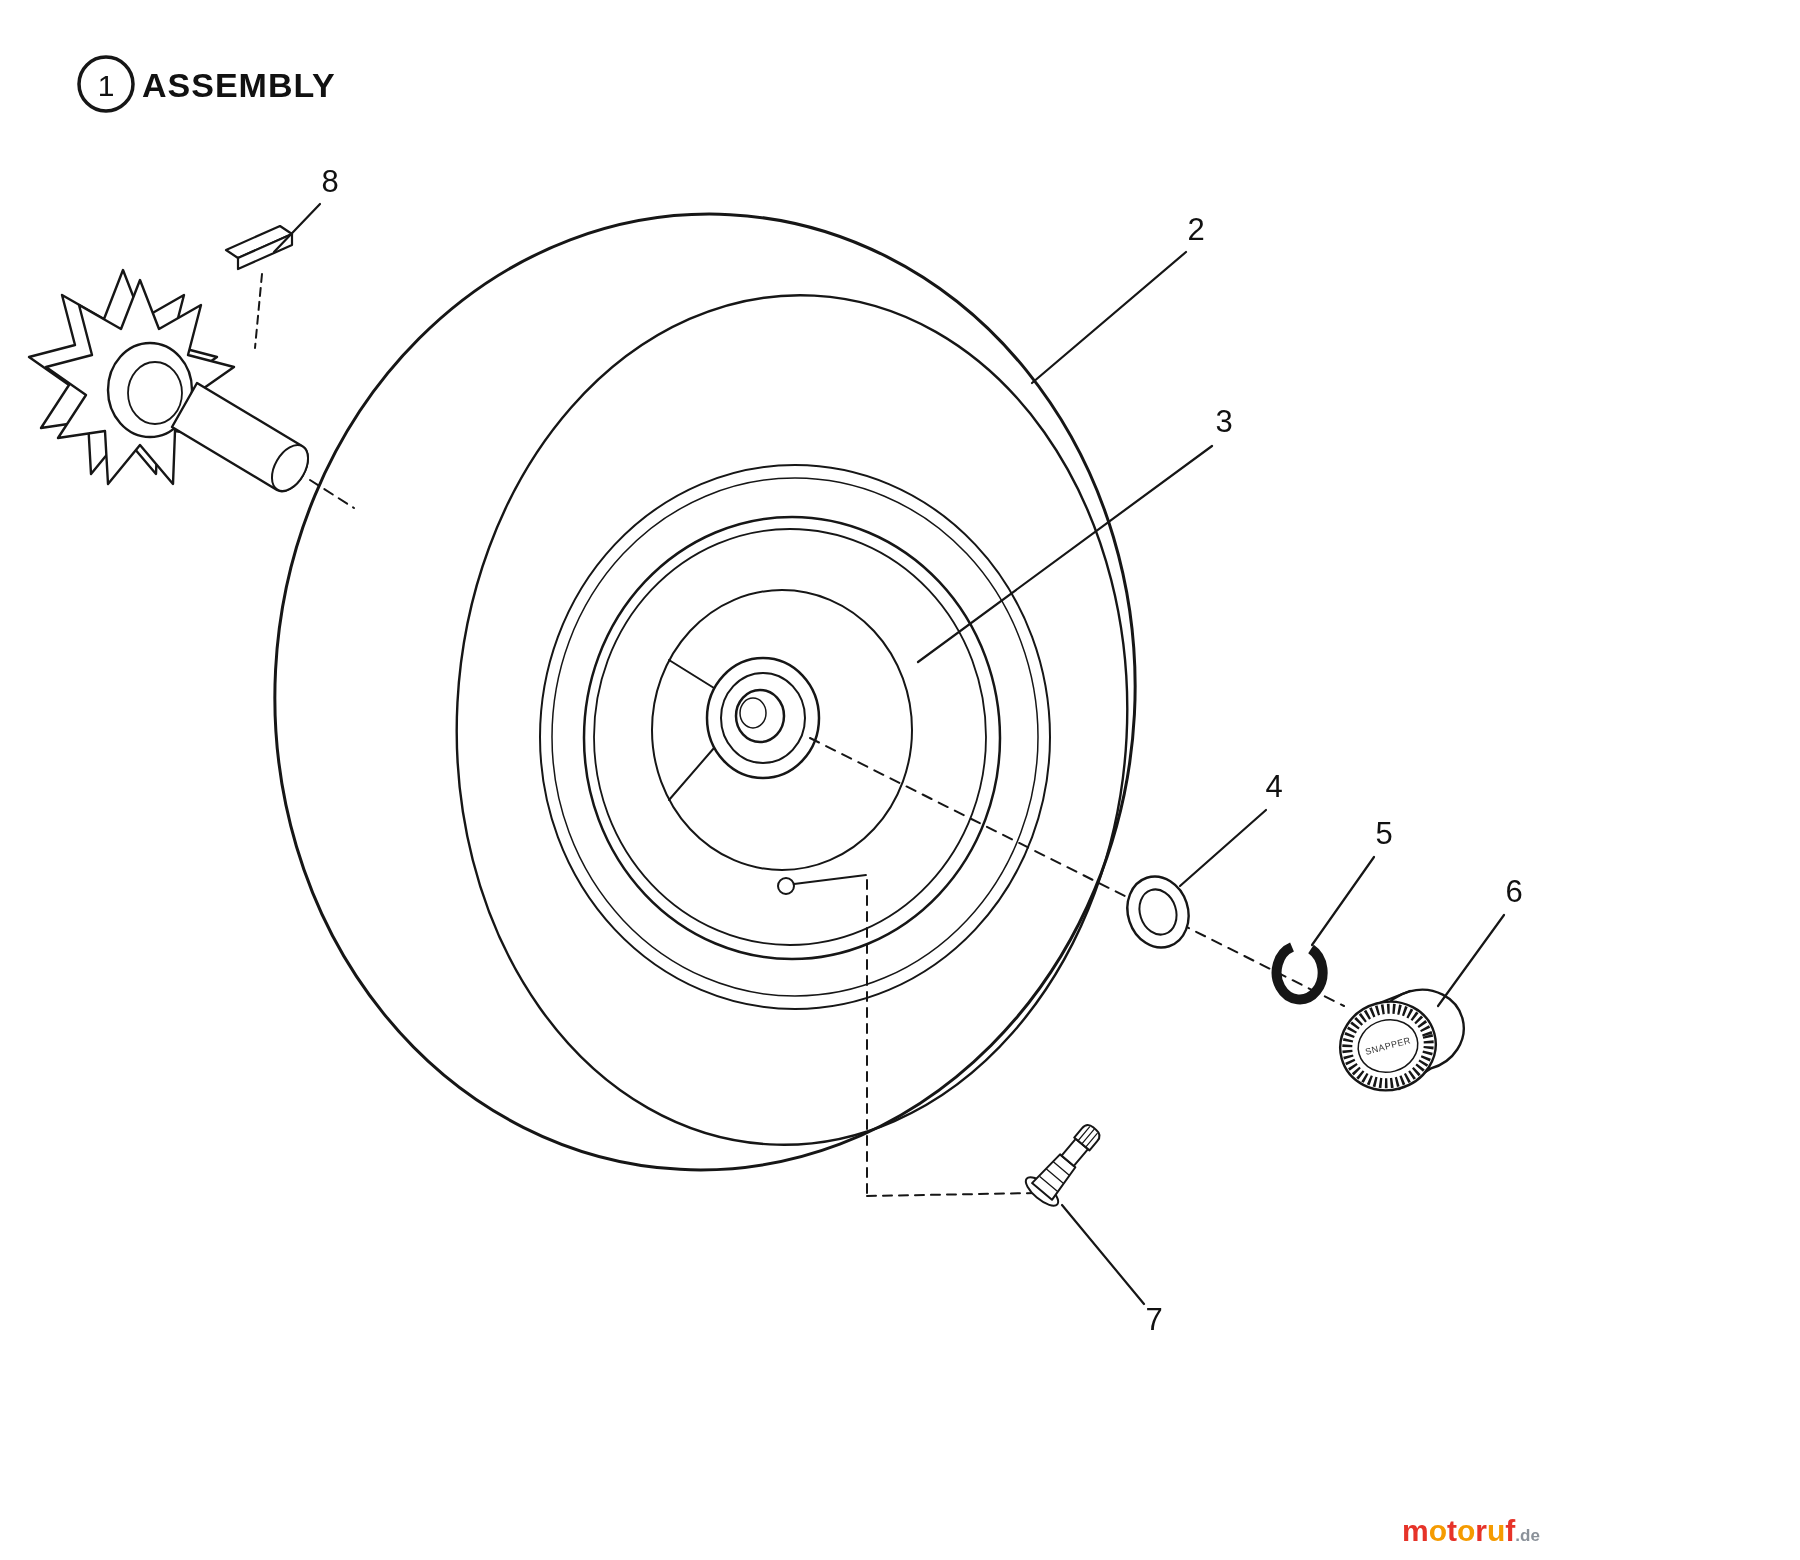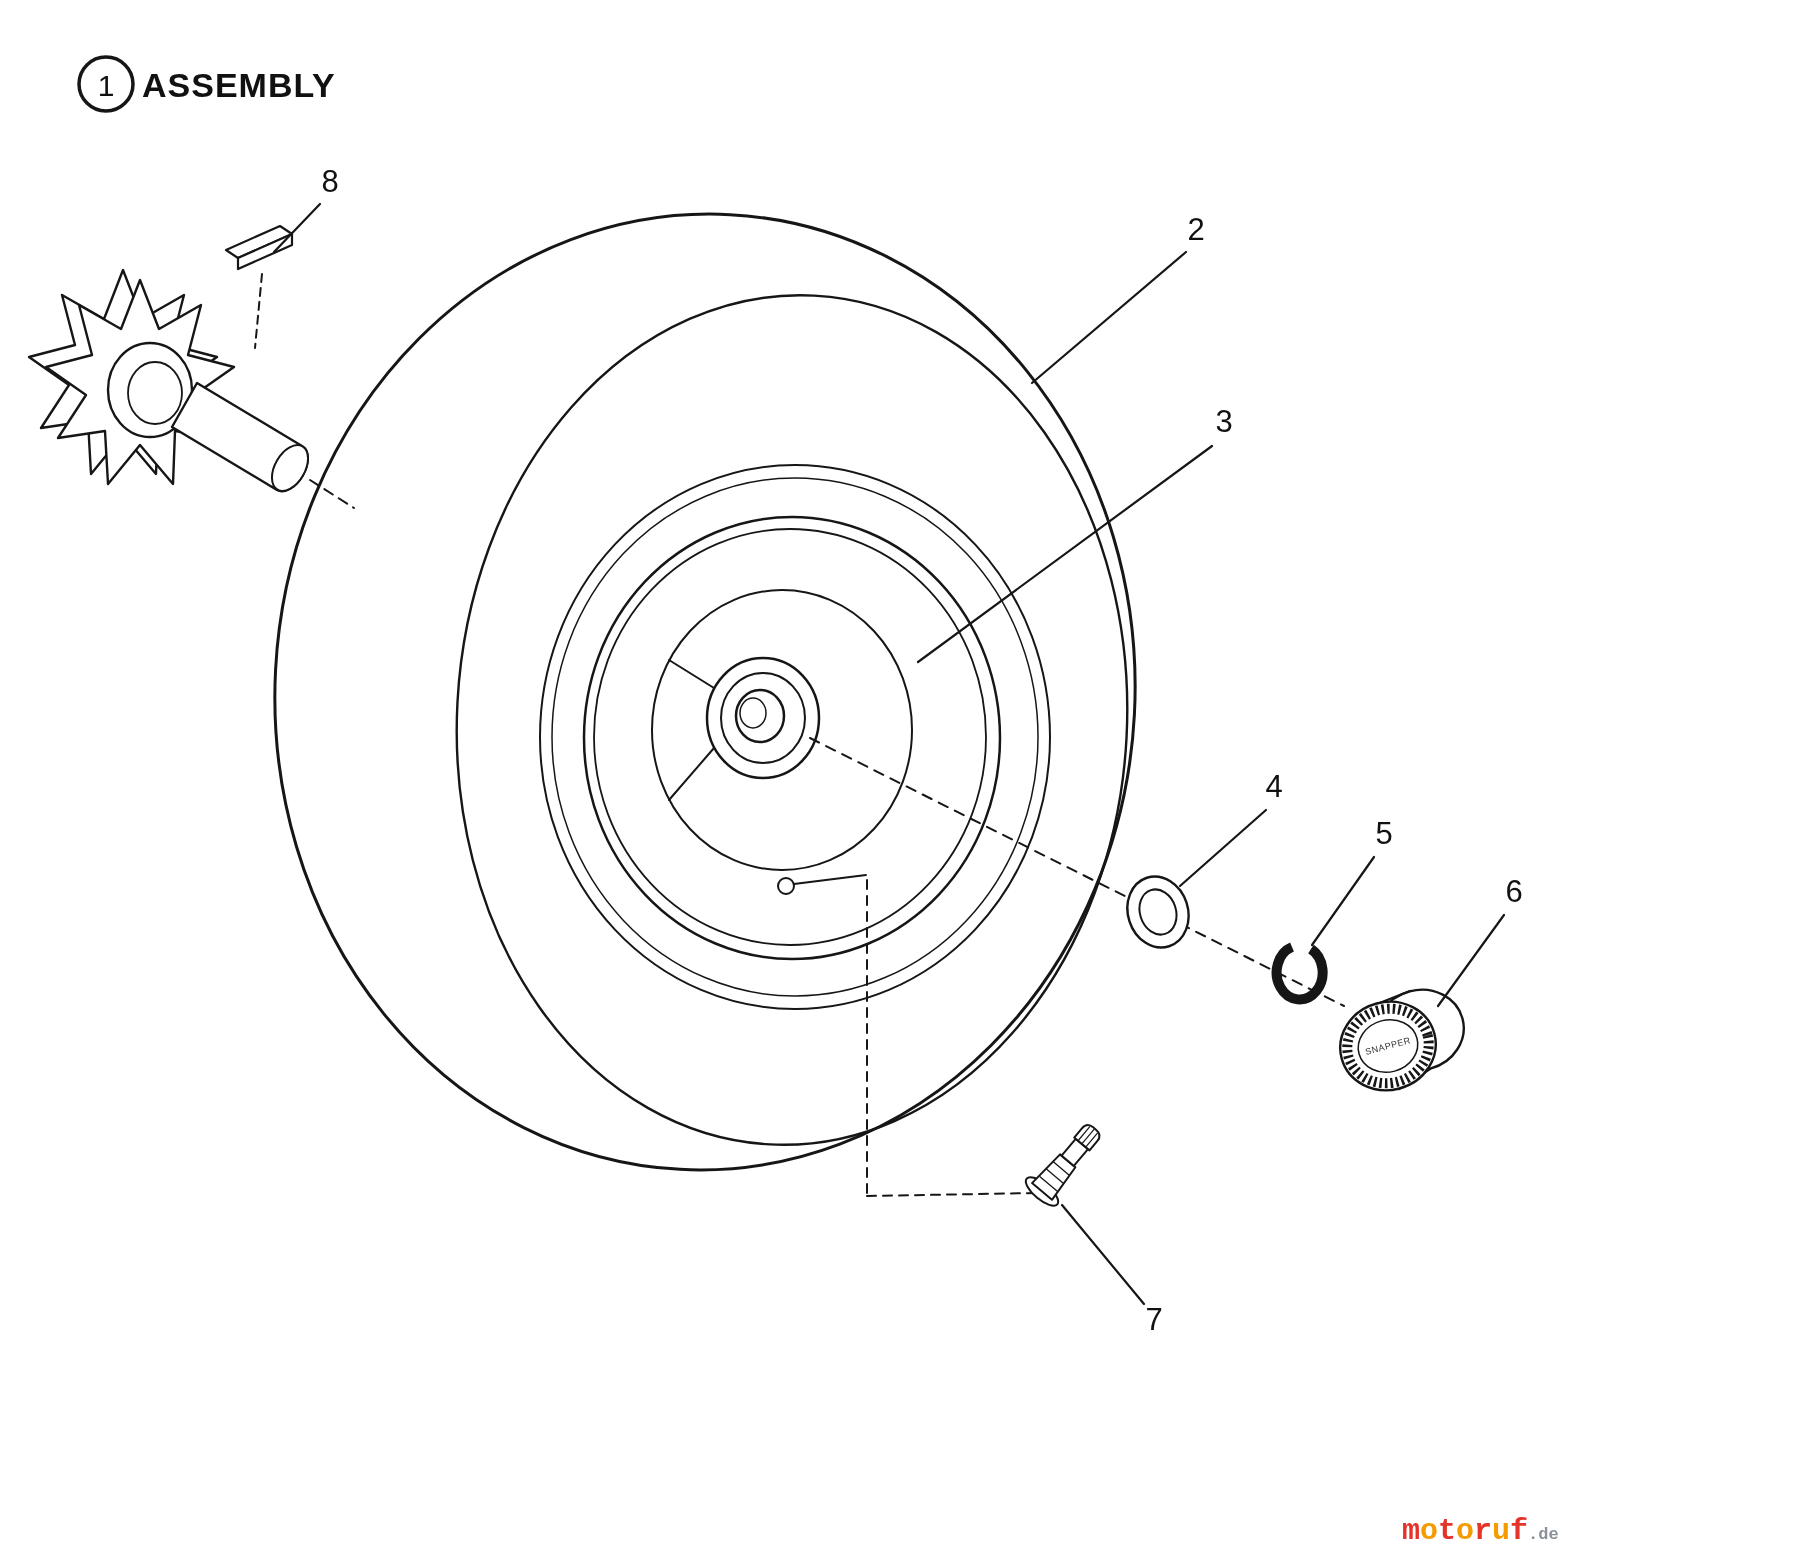--- a/index.html
+++ b/index.html
@@ -10,7 +10,7 @@
   .circle-num{font-family:"Liberation Sans", sans-serif;font-size:30px;fill:#111;}
   .part-num{font-family:"Liberation Sans", sans-serif;font-size:31px;fill:#111;}
   .cap-brand{font-family:"Liberation Sans", sans-serif;font-size:9px;fill:#333;letter-spacing:0.5px;}
-  .watermark{position:absolute;left:1402px;top:1516px;font-family:Liberation Mono, monospace;
+  .watermark{position:absolute;left:1402px;top:1516px;font-family:Liberation Sans, sans-serif;
              font-weight:bold;font-size:30px;line-height:1;white-space:nowrap;}
   .watermark .suffix{font-size:17px;font-weight:bold;}
 </style>

